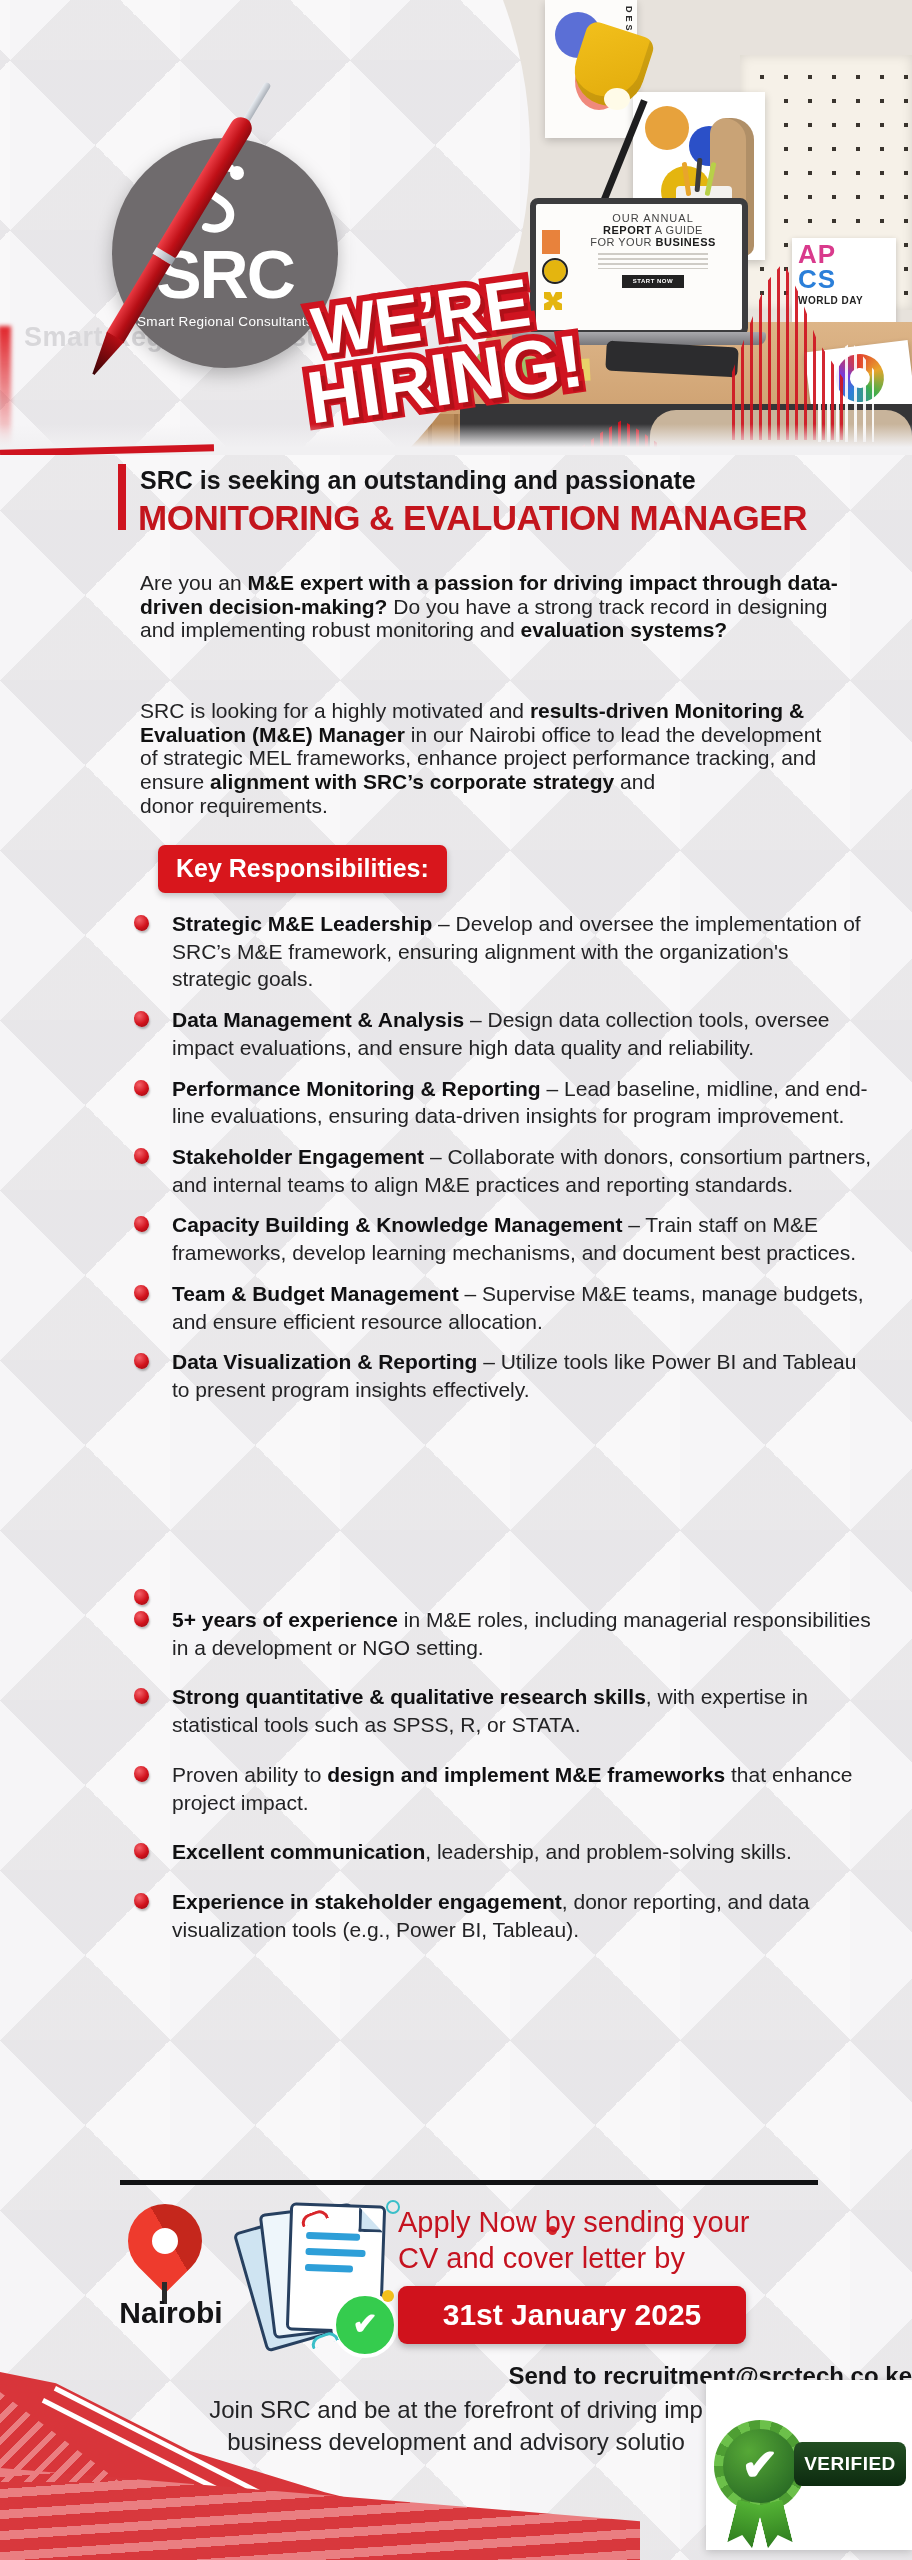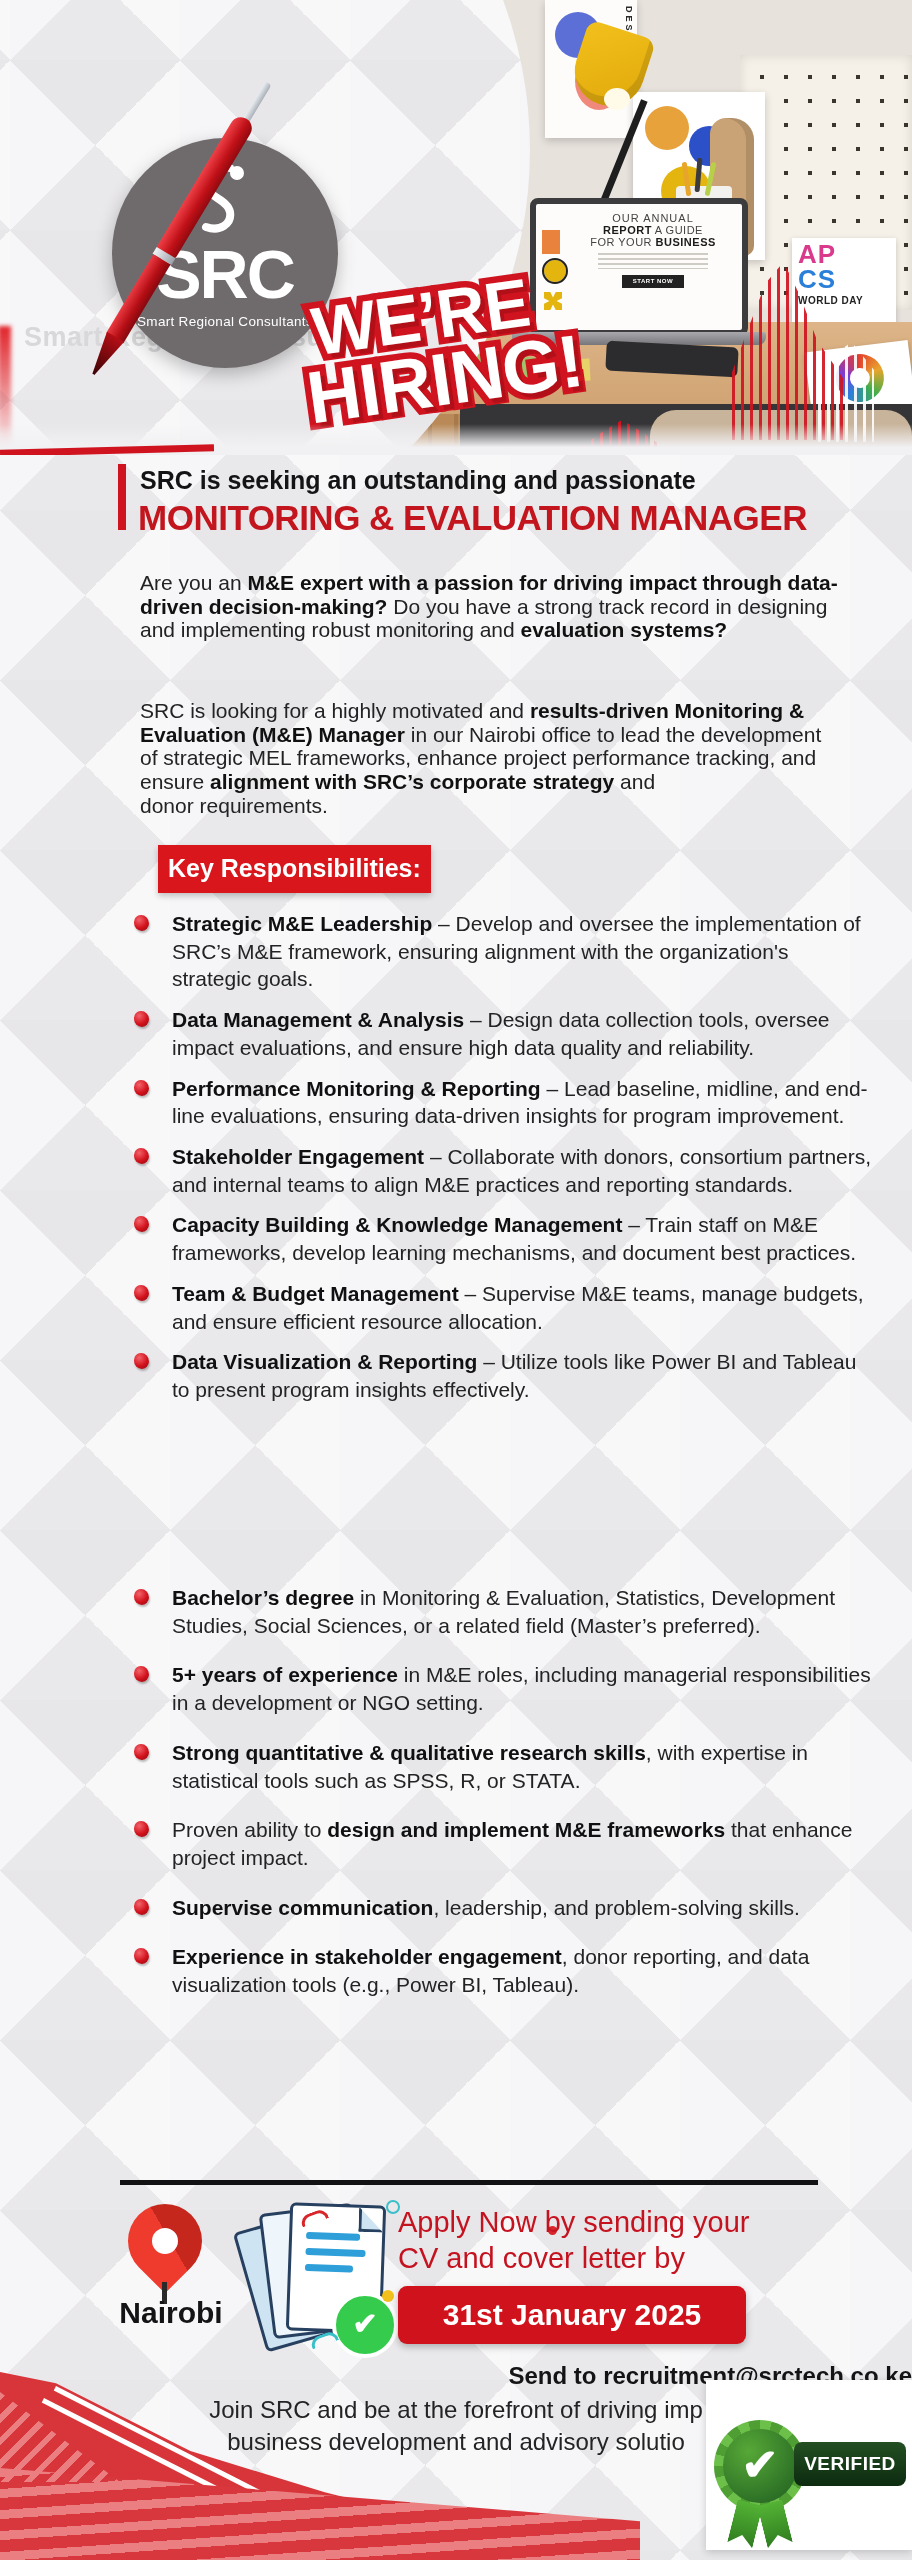--- a/index.html
+++ b/index.html
@@ -103,7 +103,7 @@
   .para b{color:#111;}
   #p1{top:550px;}
   #p2{top:678px;}
-  .badge{position:absolute;background:#d8161c;color:#fff;font-weight:700;font-size:25px;padding:9px 10px 10px;border-radius:0;box-shadow:0 3px 6px rgba(0,0,0,.22);}
+  .badge{position:absolute;background:#d8161c;color:#fff;font-weight:700;font-size:25px;padding:9px 18px 10px;border-radius:7px;box-shadow:0 3px 6px rgba(0,0,0,.22);}
   #badge-resp{left:158px;top:845px;}
   #badge-qual{left:158px;top:1502px;}
   .blist{position:absolute;left:120px;width:740px;list-style:none;margin:12px;padding:0;}

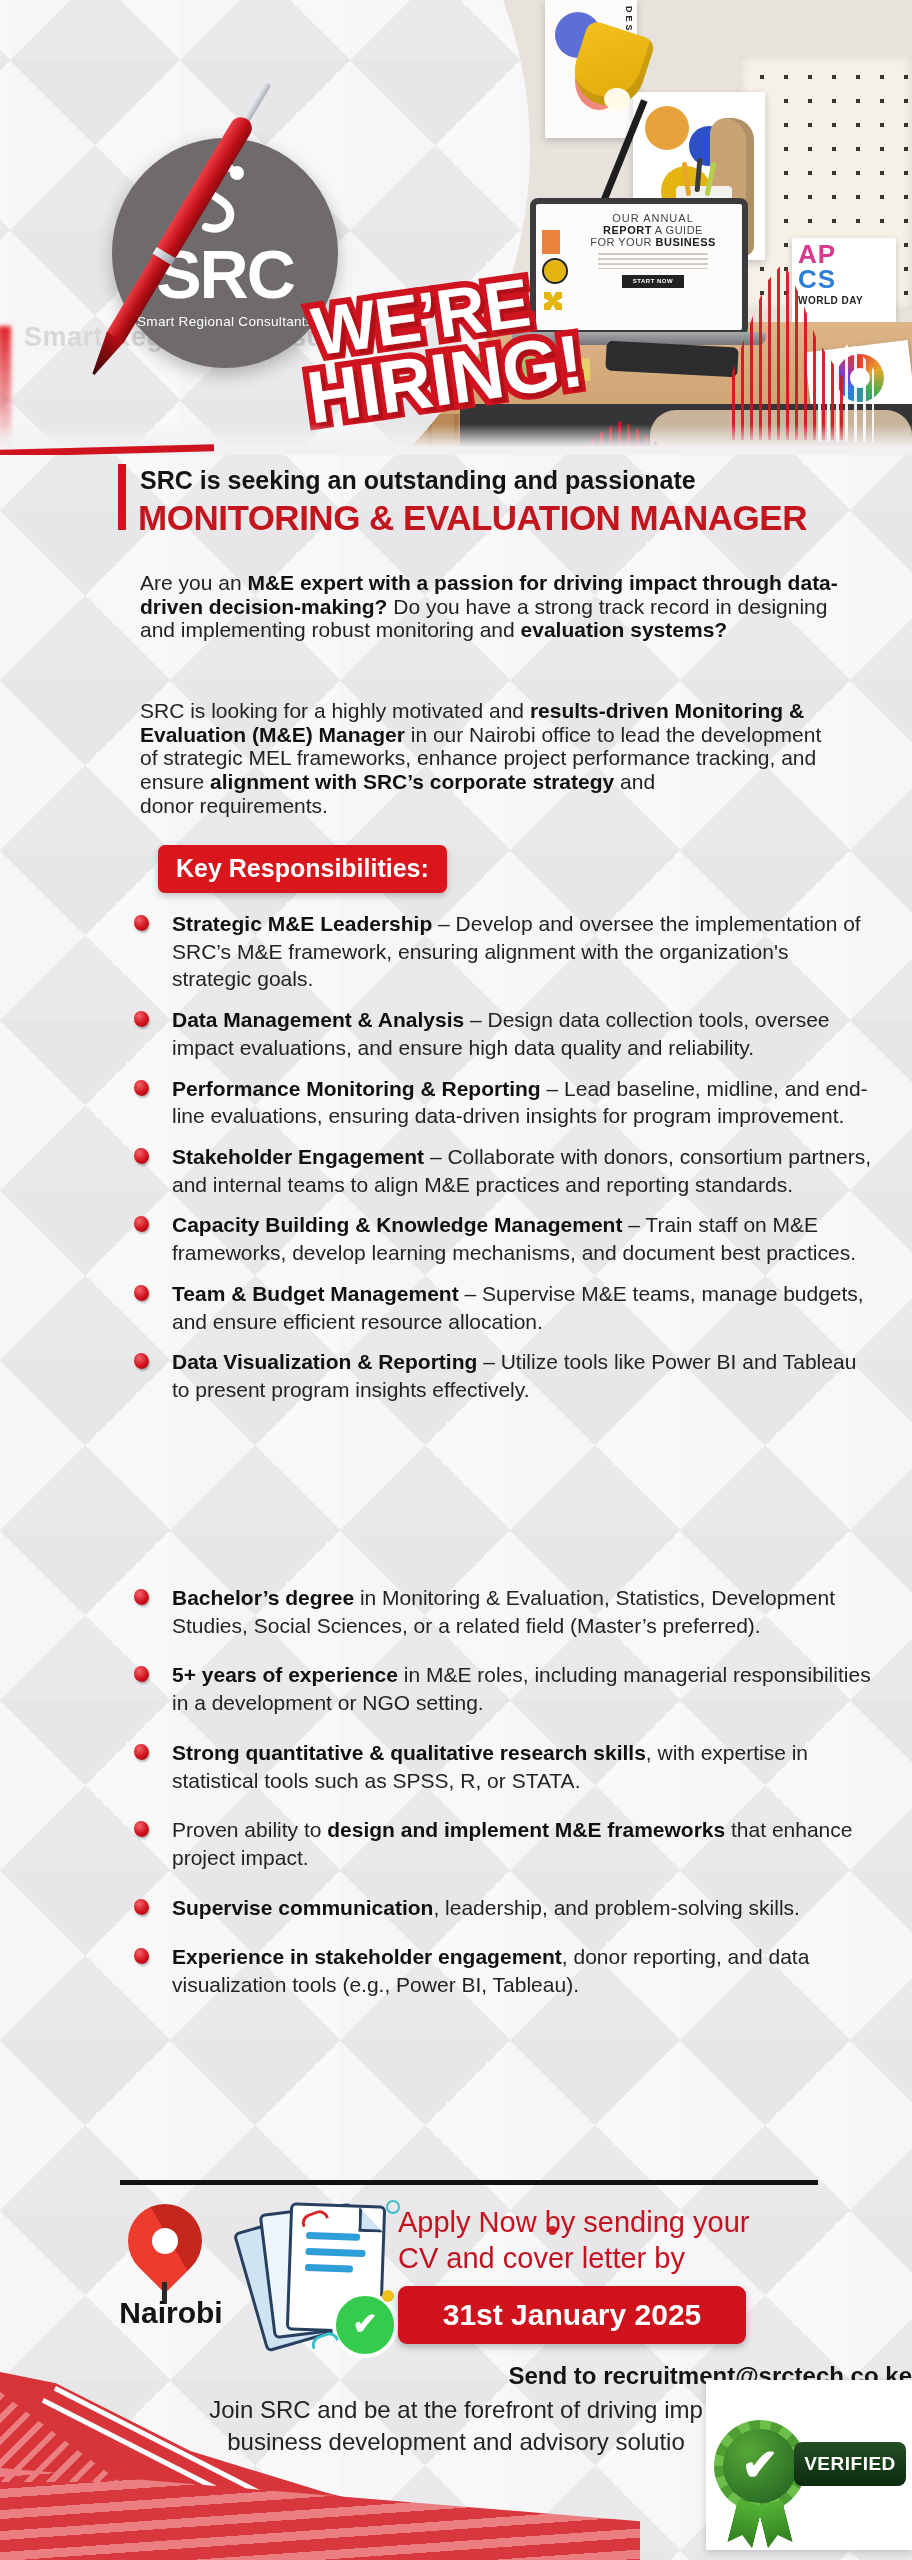--- a/index.html
+++ b/index.html
@@ -267,7 +267,7 @@
   </ul>
 
   <ul class="blist" id="qual-list">
-    <li><span class="bullet-dot"></span><span><b>Bachelor’s degree</b><span> in Monitoring &amp; Evaluation, Statistics, Development Studies, Social Sciences, or a related field (Master’s preferred).</span></span></li>
+    <li><span class="bullet-dot"></span></li>
     <li><span class="bullet-dot"></span><span><b>5+ years of experience</b><span> in M&amp;E roles, including managerial responsibilities in a development or NGO setting.</span></span></li>
     <li><span class="bullet-dot"></span><span><b>Strong quantitative &amp; qualitative research skills</b><span>, with expertise in statistical tools such as SPSS, R, or STATA.</span></span></li>
     <li><span class="bullet-dot"></span><span><span>Proven ability to </span><b>design and implement M&amp;E frameworks</b><span> that enhance project impact.</span></span></li>

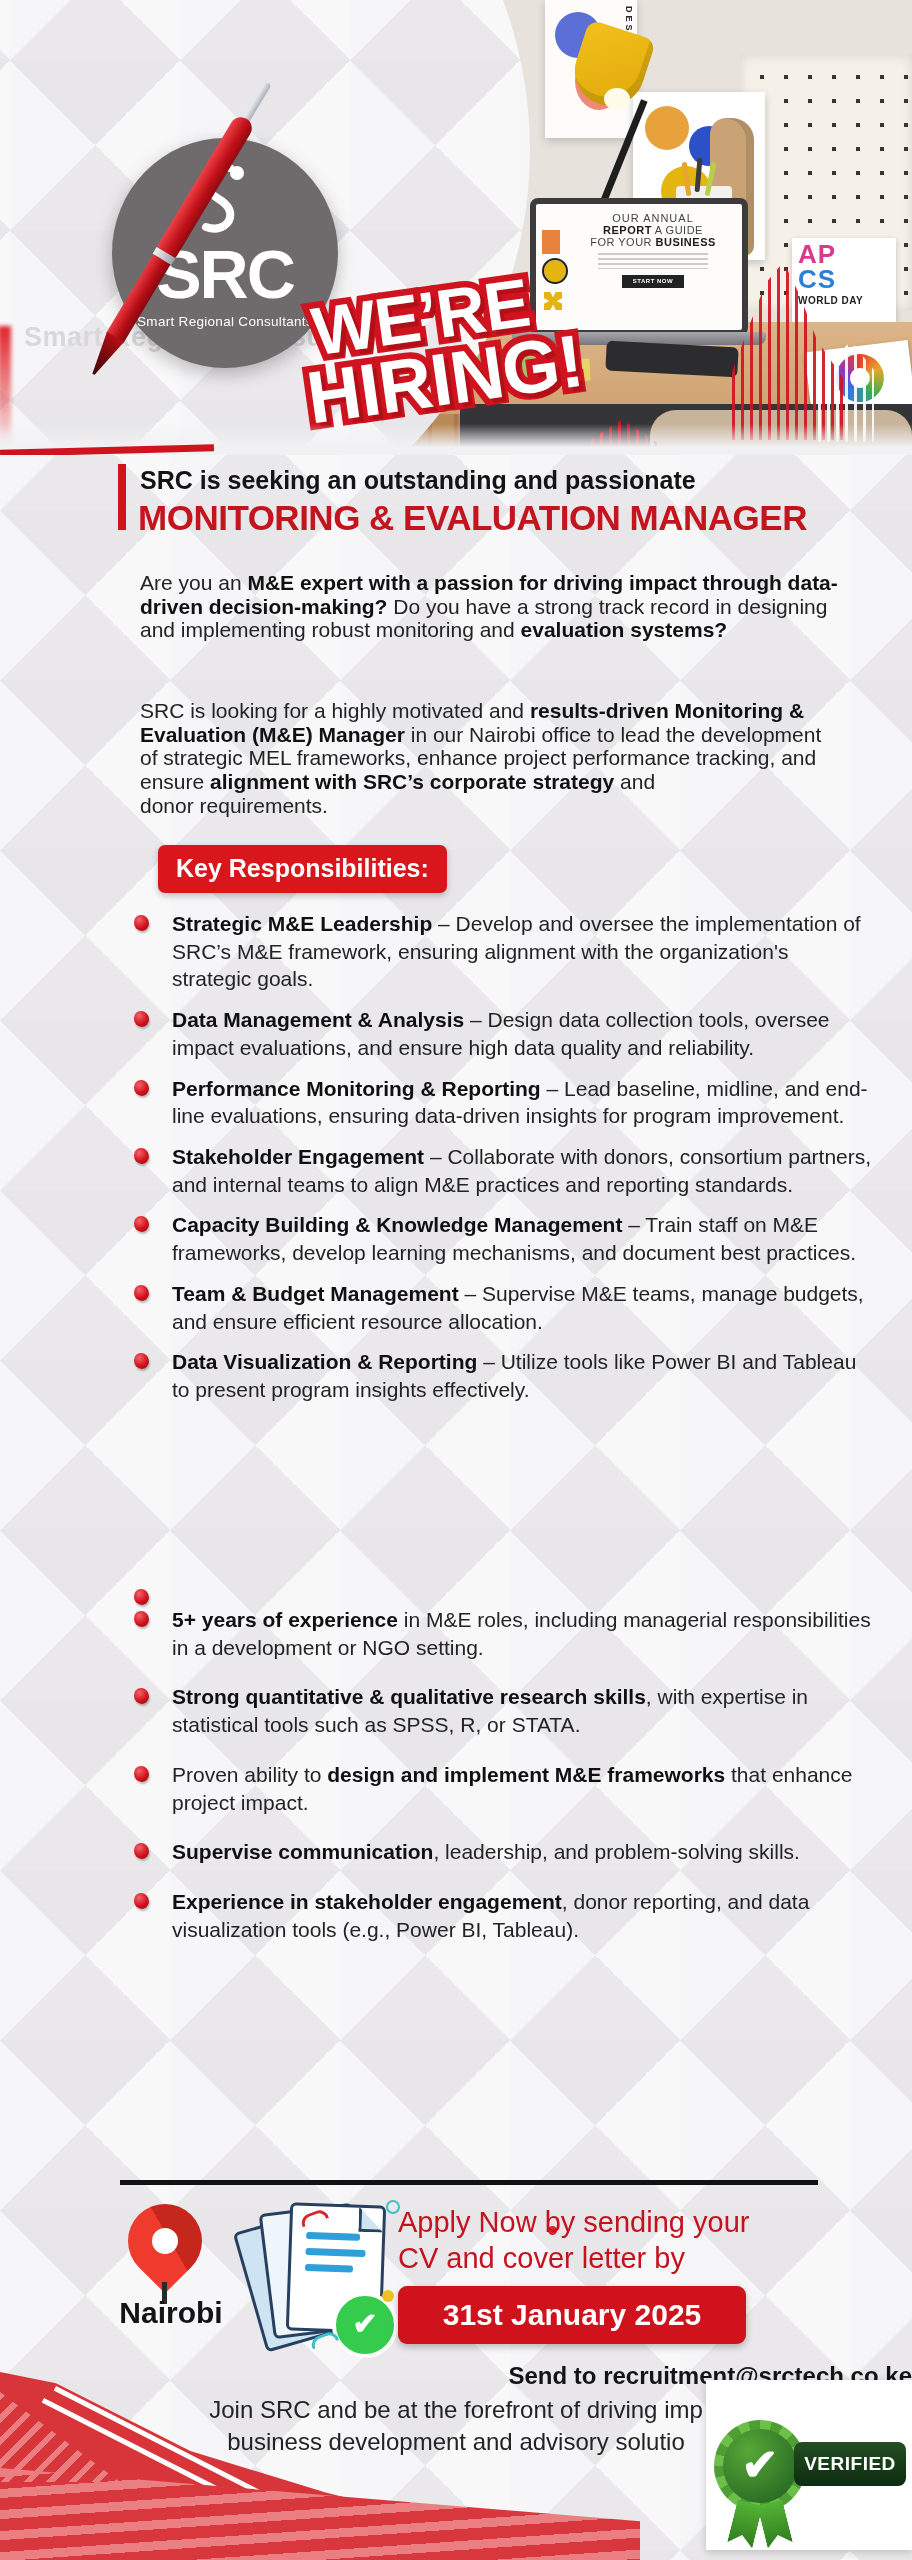--- a/index.html
+++ b/index.html
@@ -271,7 +271,7 @@
     <li><span class="bullet-dot"></span><span><b>5+ years of experience</b><span> in M&amp;E roles, including managerial responsibilities in a development or NGO setting.</span></span></li>
     <li><span class="bullet-dot"></span><span><b>Strong quantitative &amp; qualitative research skills</b><span>, with expertise in statistical tools such as SPSS, R, or STATA.</span></span></li>
     <li><span class="bullet-dot"></span><span><span>Proven ability to </span><b>design and implement M&amp;E frameworks</b><span> that enhance project impact.</span></span></li>
-    <li><span class="bullet-dot"></span><span><b>Supervise communication</b><span>, leadership, and problem-solving skills.</span></span></li>
+    <li><span class="bullet-dot"></span><span><b>Excellent communication</b><span>, leadership, and problem-solving skills.</span></span></li>
     <li><span class="bullet-dot"></span><span><b>Experience in stakeholder engagement</b><span>, donor reporting, and data visualization tools (e.g., Power BI, Tableau).</span></span></li>
   </ul>
 

